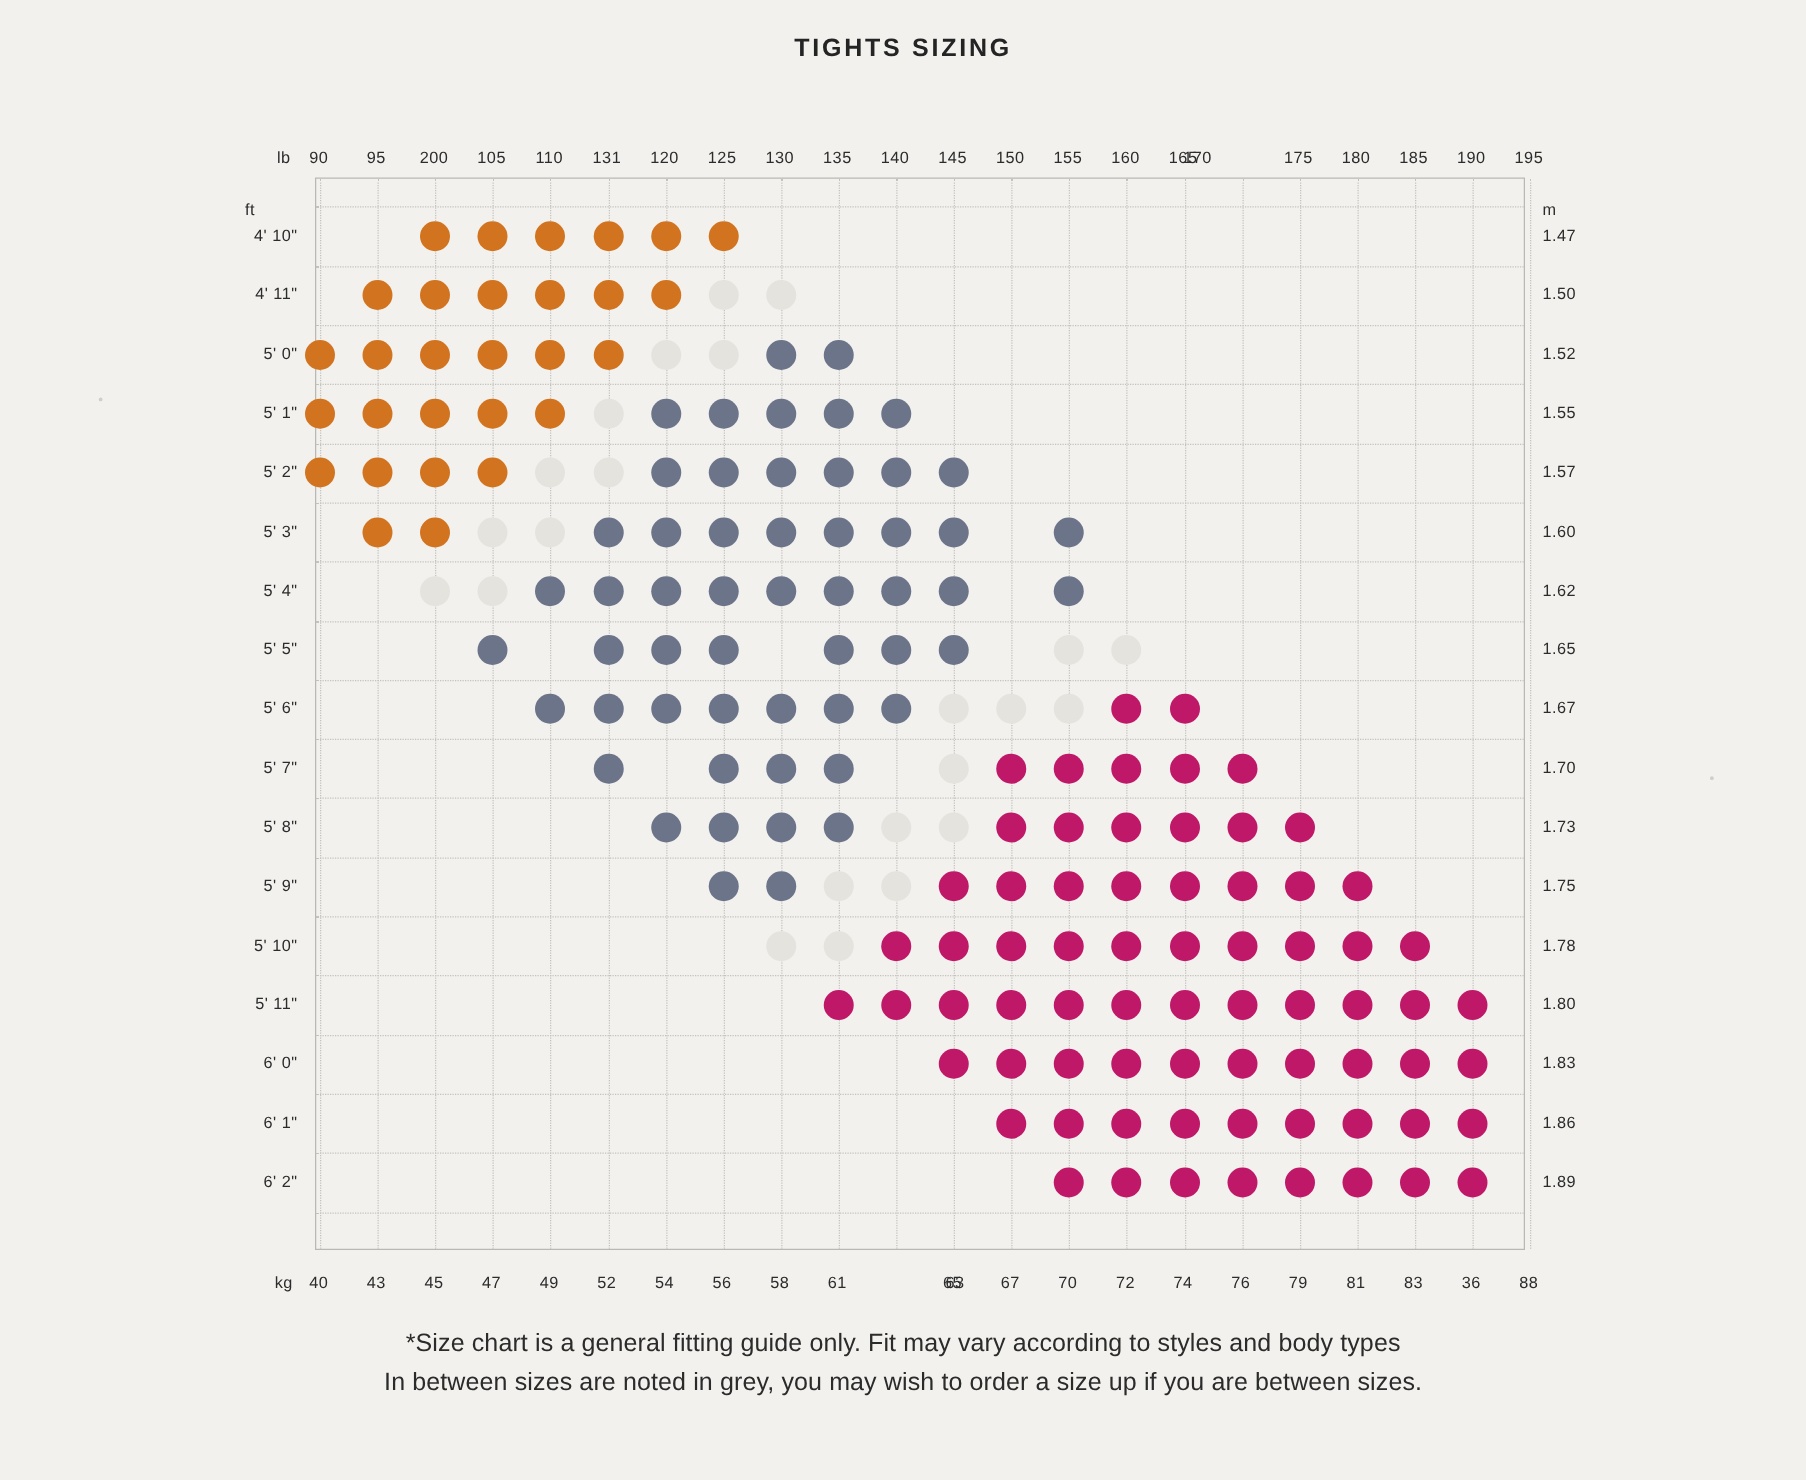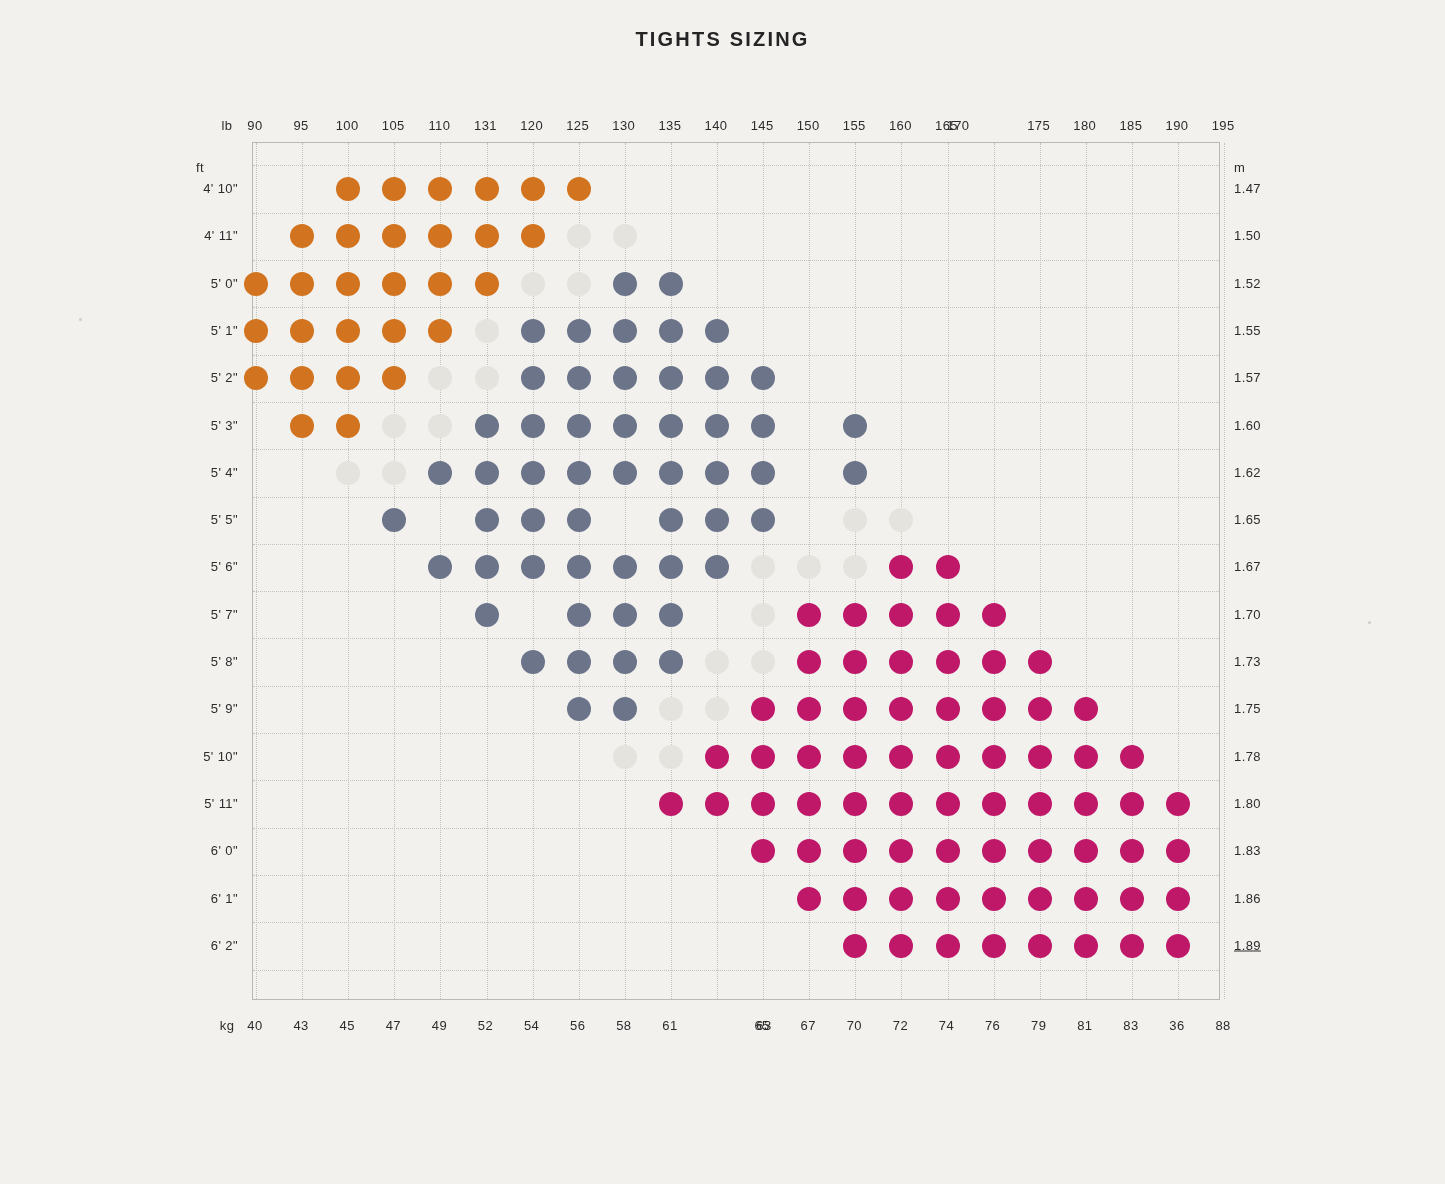--- a/index.html
+++ b/index.html
@@ -147,7 +147,7 @@
       <div class="axis-label " style="left: 1234px; top: 160px;">m</div>
       <div class="axis-label x-top" style="left: 255px;">90</div>
       <div class="axis-label x-top" style="left: 301.1px;">95</div>
-      <div class="axis-label x-top" style="left: 347.2px;">100</div>
+      <div class="axis-label x-top" style="left: 347.2px;">200</div>
       <div class="axis-label x-top" style="left: 393.3px;">105</div>
       <div class="axis-label x-top" style="left: 439.4px;">110</div>
       <div class="axis-label x-top" style="left: 485.5px;">131</div>

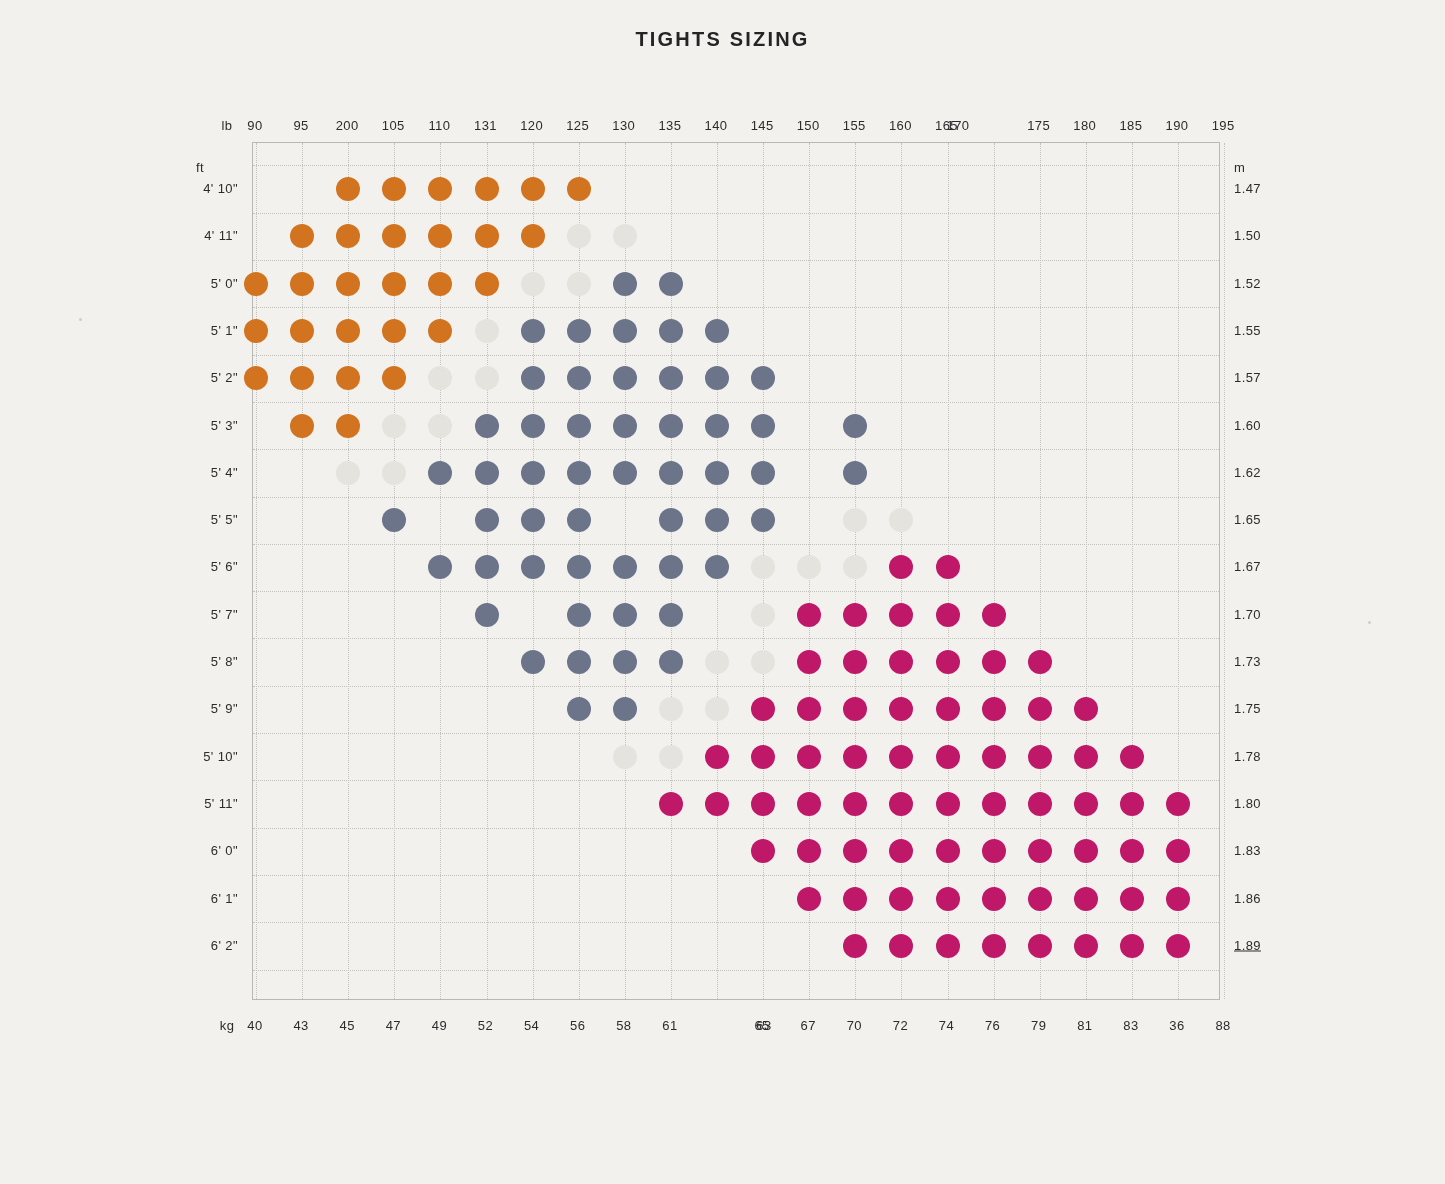--- a/index.html
+++ b/index.html
@@ -222,7 +222,7 @@
       <div class="axis-label y-right" style="top: 802.9px;">1.80</div>
       <div class="axis-label y-right" style="top: 850.2px;">1.83</div>
       <div class="axis-label y-right" style="top: 897.5px;">1.86</div>
-      <div class="axis-label y-right" style="top: 944.8px; text-decoration: underline;">1.89</div>
+      <div class="axis-label y-right" style="top: 944.8px;">1.89</div>
     </div>
 
   <div id="plot-frame">

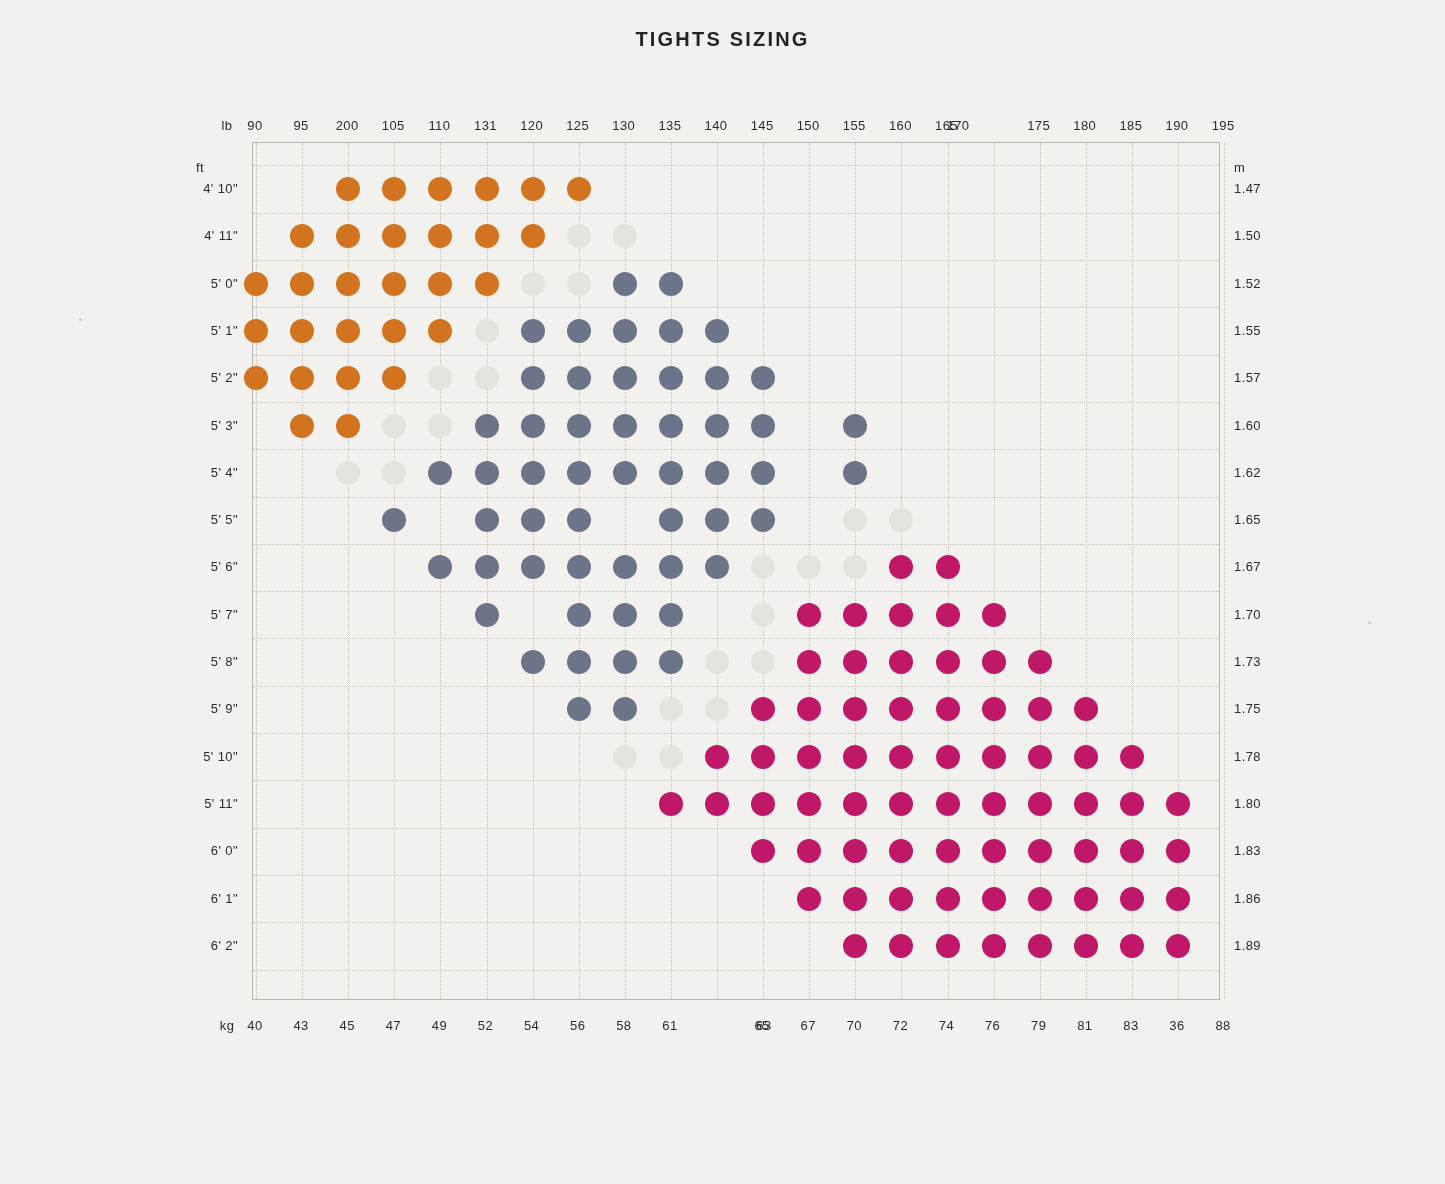--- a/index.html
+++ b/index.html
@@ -448,6 +448,10 @@
       </div>
   </div>
 
+  <div class="footnote">
+    <div>*Size chart is a general fitting guide only. Fit may vary according to styles and body types</div>
+    <div>In between sizes are noted in grey, you may wish to order a size up if you are between sizes.</div>
+  </div>
 
 </div>
 

